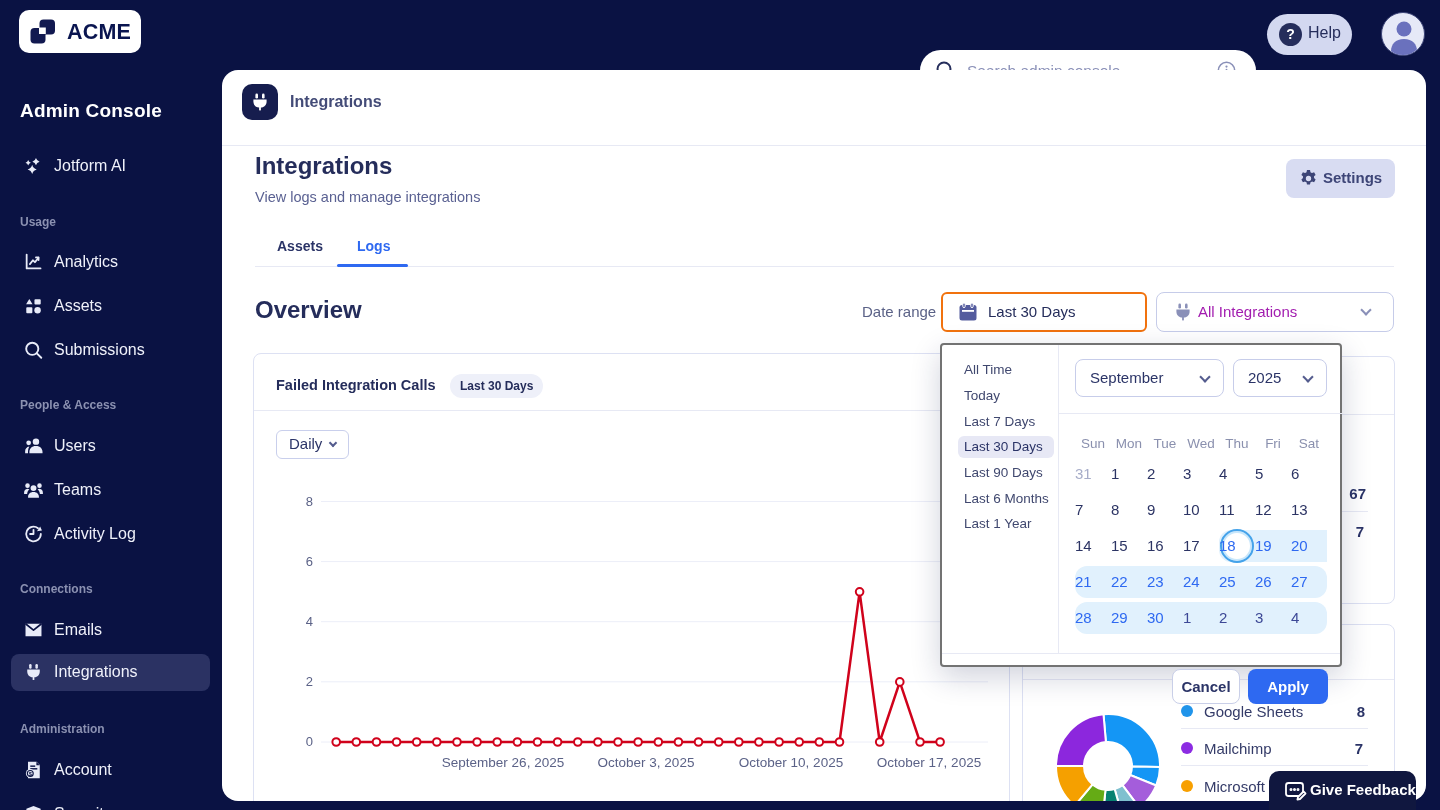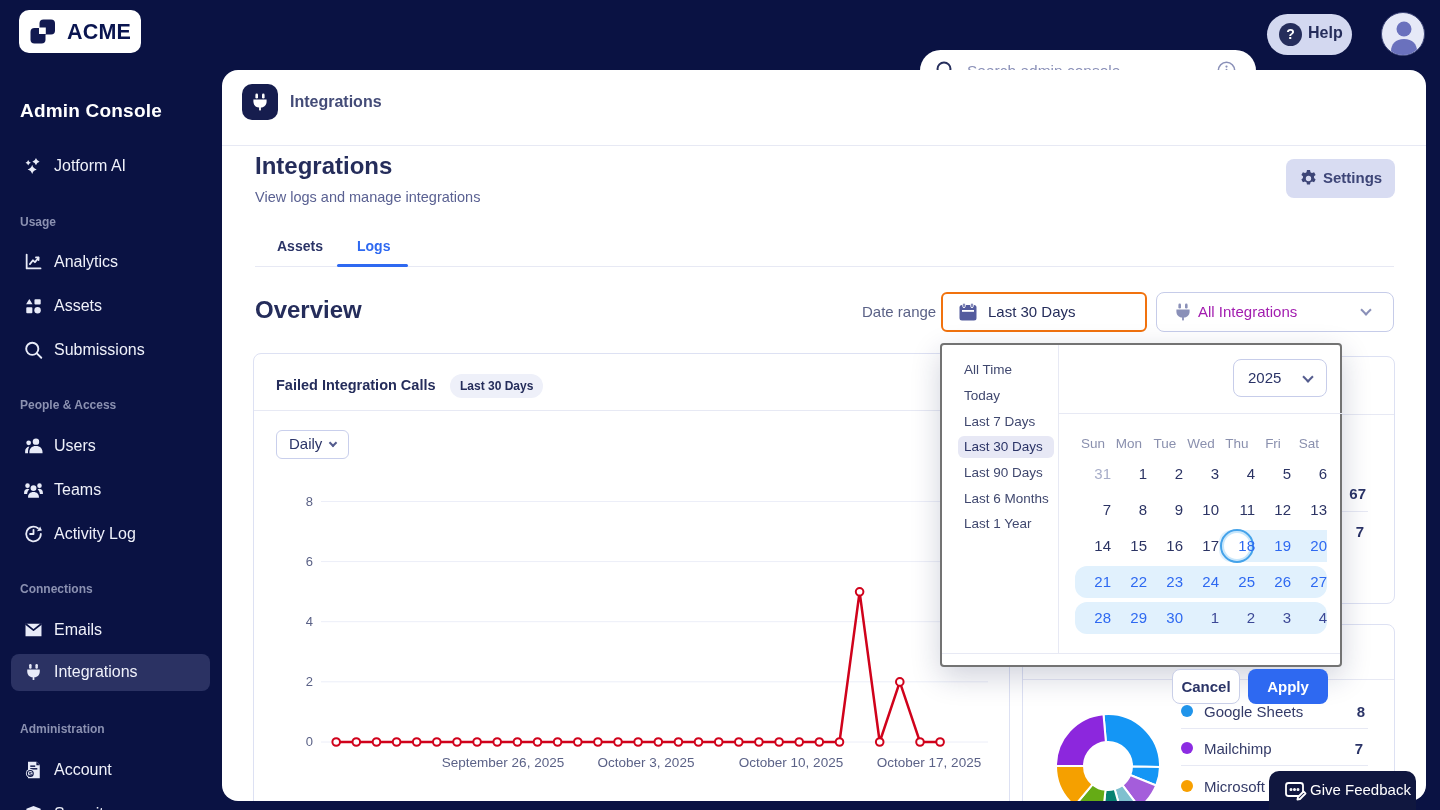--- a/index.html
+++ b/index.html
@@ -13,7 +13,7 @@
 .search-ph { left:47px; top:12px; font-size:15.5px; color:#8a90b8; }
 .help { left:1267px; top:14px; width:85px; height:41px; background:#d3d8f0; border-radius:21px; }
 .help-q { left:12px; top:9px; width:23px; height:23px; background:#252d5b; border-radius:50%; color:#fff; font-size:14px; font-weight:700; text-align:center; line-height:23px; }
-.help-t { left:41px; top:10px; font-size:16px; font-weight:700; color:#252d5b; }
+.help-t { left:41px; top:10px; font-size:16px; font-weight:400; color:#252d5b; }
 .avatar { left:1381px; top:12px; width:44px; height:44px; border-radius:50%; background:#e6e9f7; border:1px solid #3c4477; overflow:hidden; }
 
 .sb-title { left:20px; top:100px; font-size:19px; font-weight:800; color:#fff; letter-spacing:.2px; }

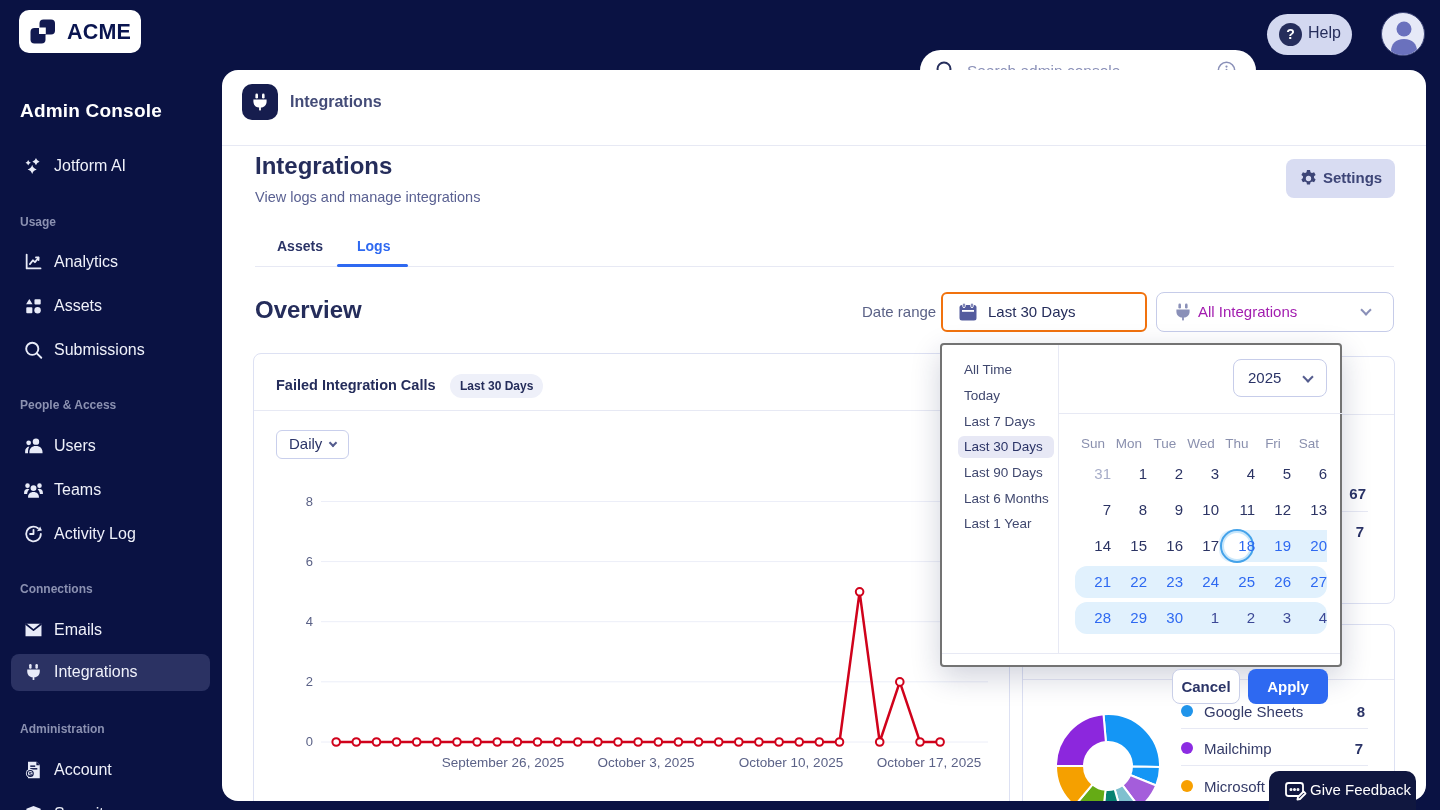--- a/index.html
+++ b/index.html
@@ -348,6 +348,10 @@
   <div class="ql" style="top:143px">Last 6 Months</div>
   <div class="ql" style="top:168px">Last 1 Year</div>
   <div class="abs" style="left:116px;top:0;width:1px;height:308px;background:#e7e9f4"></div>
+  <div class="msel" style="left:133px;top:14px;width:149px;height:38px">
+    <div class="abs" style="left:14px;top:9px;font-size:15px;color:#2b3467">September</div>
+    <span class="chev abs" style="left:125px;top:13px"></span>
+  </div>
   <div class="msel" style="left:291px;top:14px;width:94px;height:38px">
     <div class="abs" style="left:14px;top:9px;font-size:15px;color:#2b3467">2025</div>
     <span class="chev abs" style="left:70px;top:13px"></span>

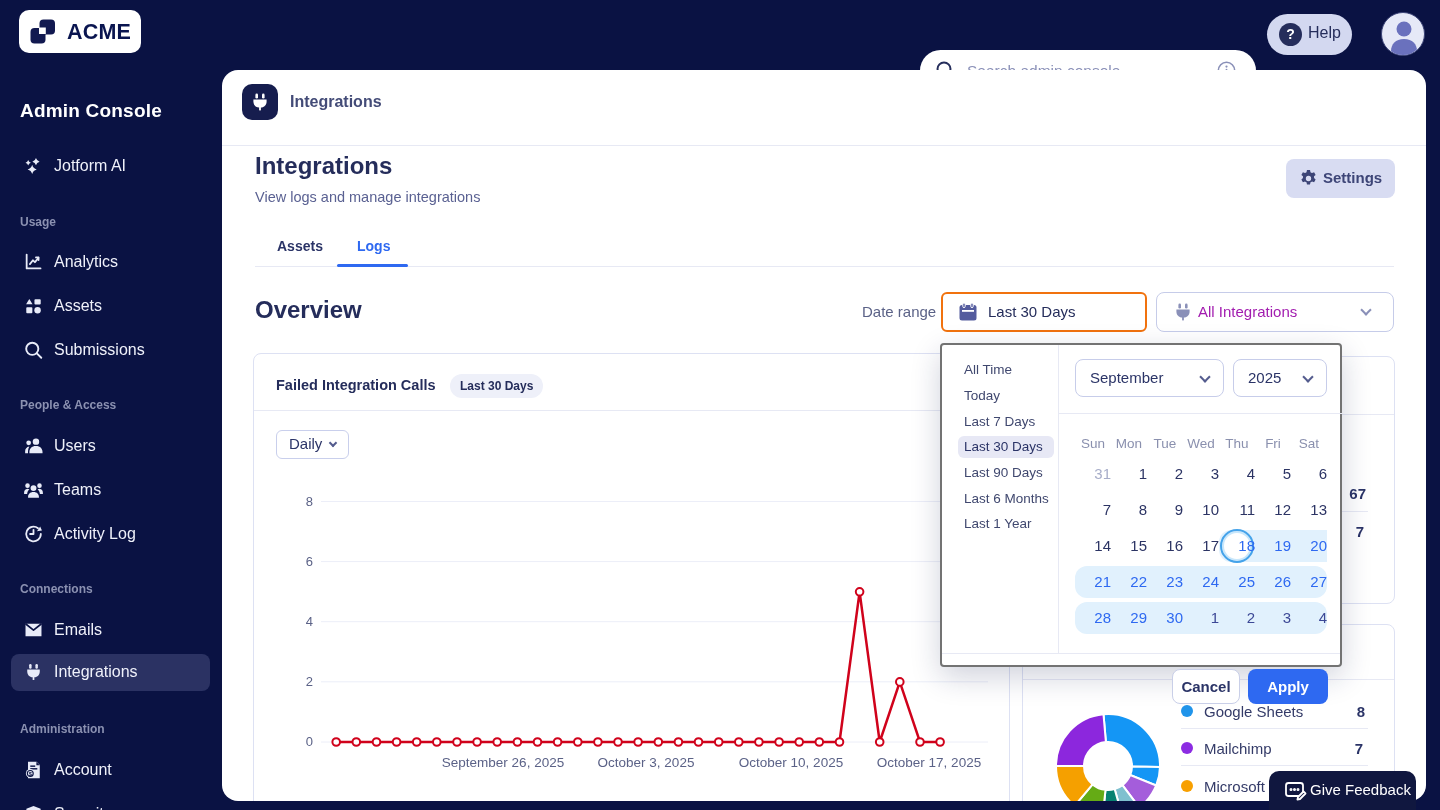--- a/index.html
+++ b/index.html
@@ -48,7 +48,7 @@
 .ql.sel { background:#e7e8f5; border-radius:6px; color:#2b3467; }
 .msel { position:absolute; background:#fff; border:1px solid #c7cdea; border-radius:8px; }
 .dhead { position:absolute; width:36px; text-align:center; font-size:13.5px; color:#8a90ae; }
-.dcell { position:absolute; width:36px; height:36px; text-align:right; font-size:15px; font-weight:500; color:#2c3464; line-height:36px; }
+.dcell { position:absolute; width:36px; height:36px; text-align:left; font-size:15px; font-weight:500; color:#2c3464; line-height:36px; }
 .band { position:absolute; height:32px; background:#e1f1fd; }
 .btn { position:absolute; height:35px; border-radius:8px; font-size:15px; font-weight:700; text-align:center; }
 .chev { display:inline-block; width:8px; height:8px; border-right:2px solid #545c8e; border-bottom:2px solid #545c8e; transform:rotate(45deg); }

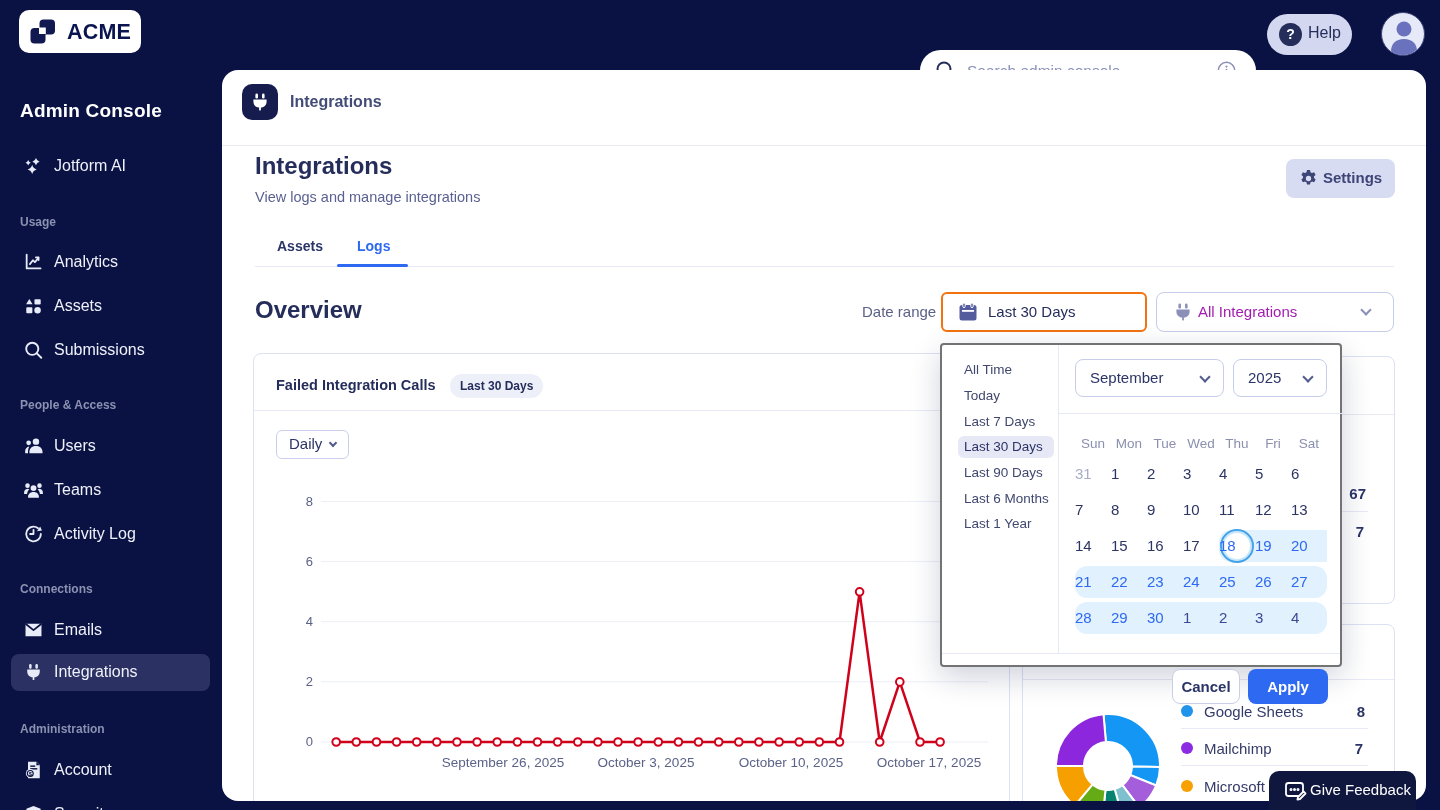--- a/index.html
+++ b/index.html
@@ -421,7 +421,7 @@
       <circle cx="14" cy="10.5" r="0.6" fill="#fff"></circle>
       <path d="M19.5 12.5 l2 2 -5.5 5.5 -2.6 .6 .6 -2.6 z" fill="#10173f"></path>
     </svg>
-  <div class="abs" style="left:41px;top:10px;font-size:15px;font-weight:400;color:#fff">Give Feedback</div>
+  <div class="abs" style="left:41px;top:10px;font-size:15px;font-weight:700;color:#fff">Give Feedback</div>
 </div>
 
 </body></html>

